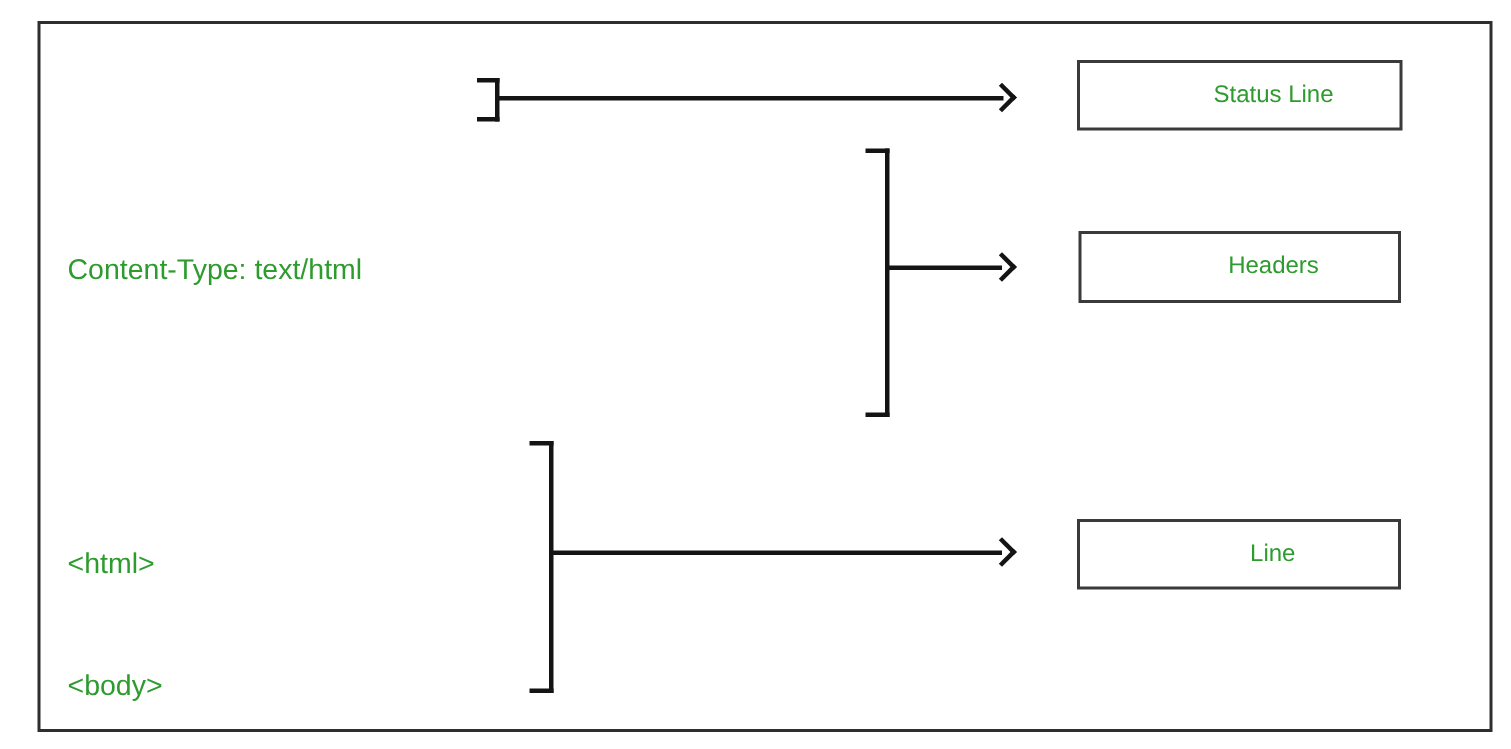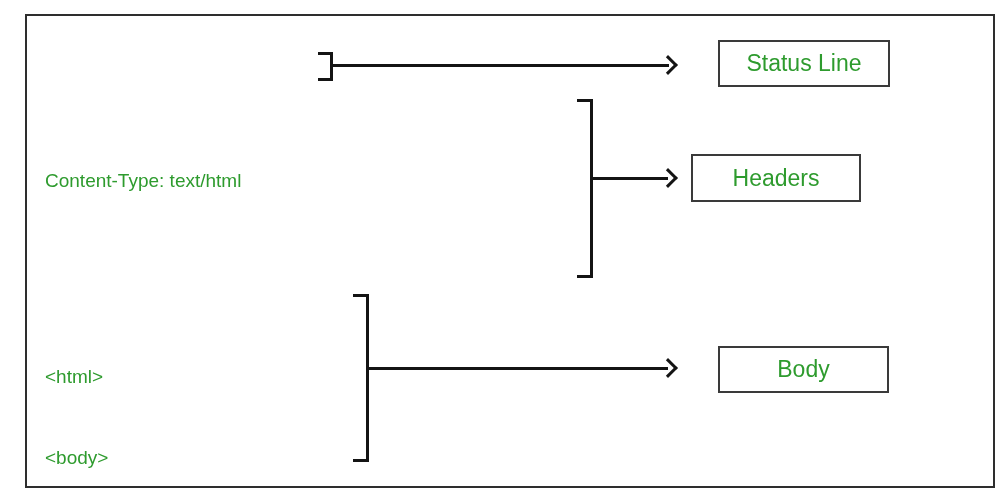--- a/index.html
+++ b/index.html
@@ -75,7 +75,8 @@
     align-items: center;
     justify-content: center;
     color: #2e9b2e;
-    font-size: 23px;
+    font-size: 16px;
+    padding-left: 45px;
   }
   .box-status { left: 718px; top: 40px;  width: 168px; height: 43px; }
   .box-headers { left: 691px; top: 154px; width: 166px; height: 44px; }

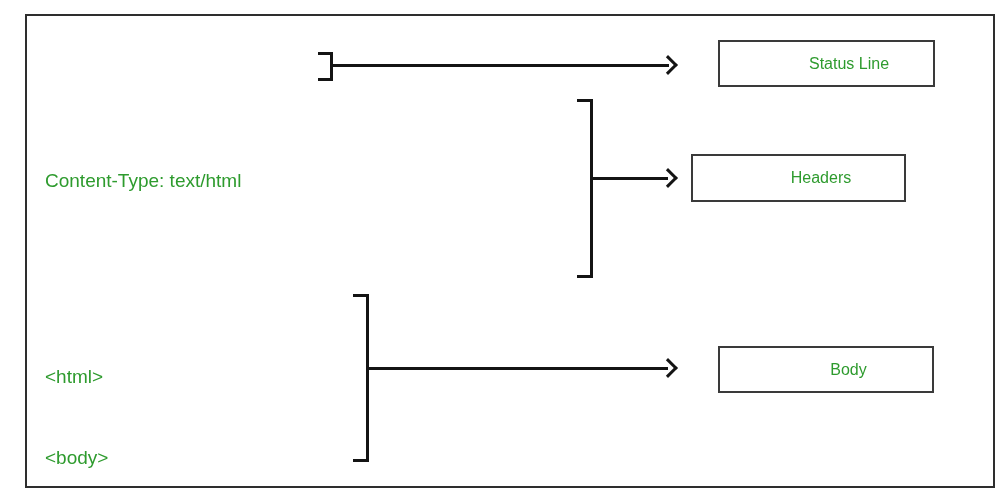--- a/index.html
+++ b/index.html
@@ -79,7 +79,7 @@
     padding-left: 45px;
   }
   .box-status { left: 718px; top: 40px;  width: 168px; height: 43px; }
-  .box-headers { left: 691px; top: 154px; width: 166px; height: 44px; }
+  .box-headers { left: 719px; top: 154px; width: 166px; height: 44px; }
   .box-body { left: 718px; top: 346px; width: 167px; height: 43px; }
 </style>
 </head>

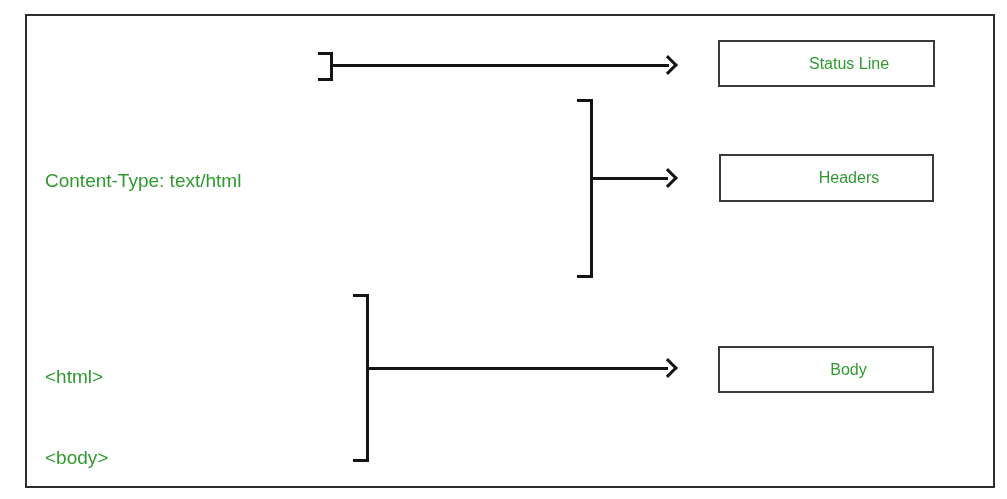--- a/index.html
+++ b/index.html
@@ -126,7 +126,7 @@
     <span>Headers</span>
   </div>
   <div class="label-box box-body">
-    <span>Body</span>
+    <span>Line</span>
   </div>
 </div>
 

